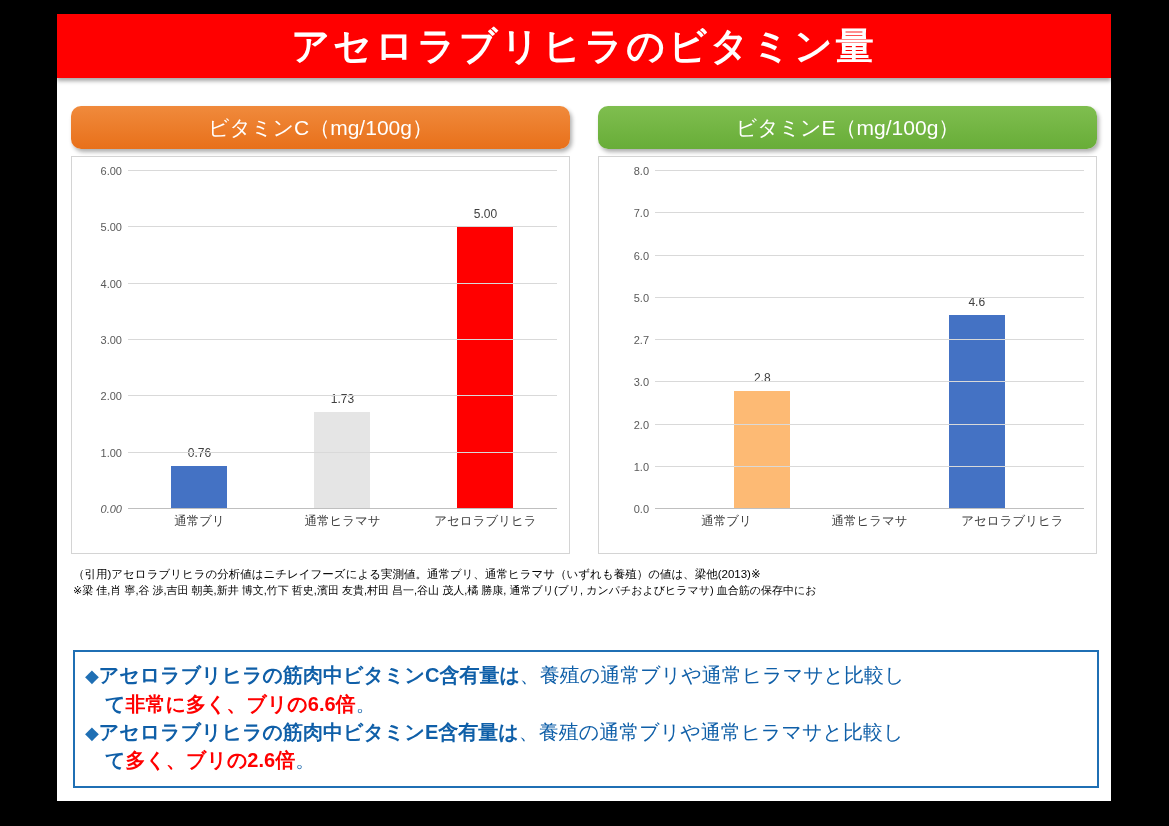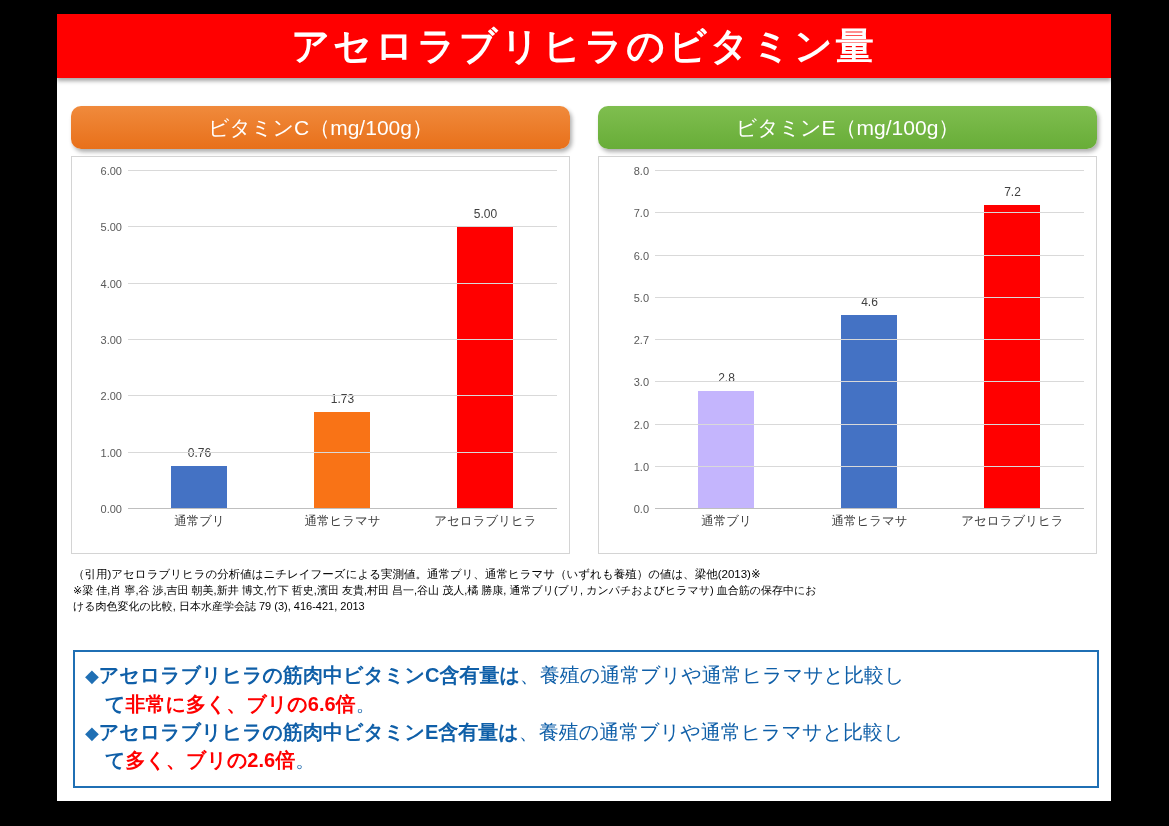--- a/index.html
+++ b/index.html
@@ -310,11 +310,6 @@
                     <div class="bar-value">4.6</div>
                   </div>
                 </div>
-                <div class="bar-slot">
-                  <div class="bar" style="height: 90%; background: rgb(255, 0, 0);">
-                    <div class="bar-value">7.2</div>
-                  </div>
-                </div>
               </div>
           <div class="gridline base" style="bottom: 0%;"></div>
               <div class="gridline" style="bottom: 12.5%;"></div>

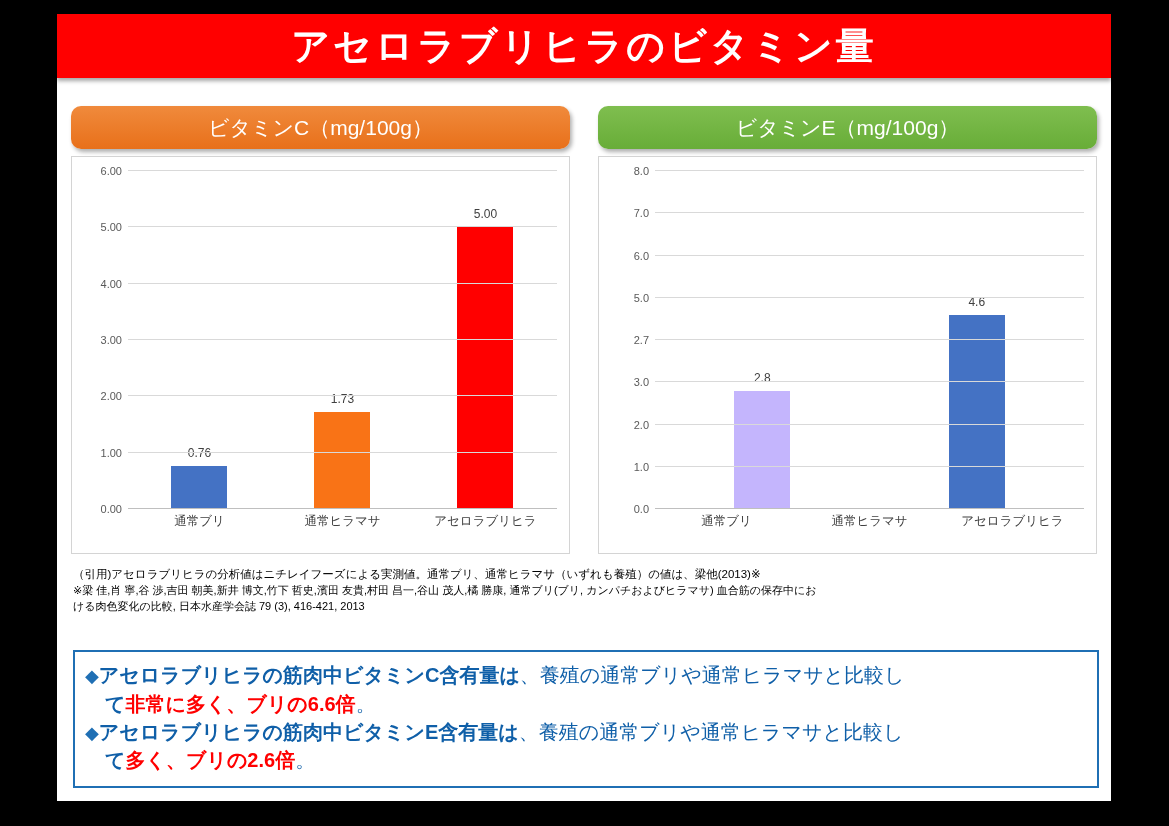--- a/index.html
+++ b/index.html
@@ -301,7 +301,7 @@
           <div class="plot-area" id="plot1">
             <div class="bars" id="bars1">
                 <div class="bar-slot">
-                  <div class="bar" style="height: 35%; background: #c4b5fd;">
+                  <div class="bar" style="height: 35%; background: #fdba74;">
                     <div class="bar-value">2.8</div>
                   </div>
                 </div>

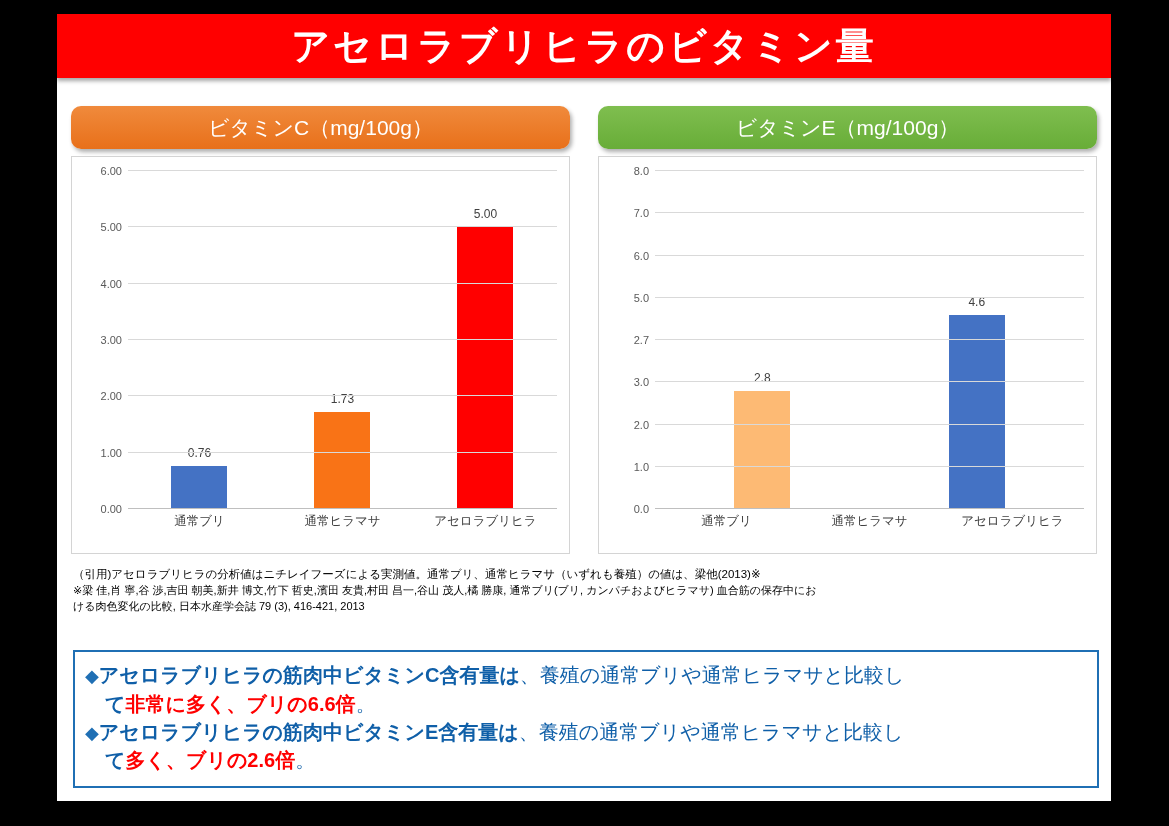--- a/index.html
+++ b/index.html
@@ -254,7 +254,7 @@
                   </div>
                 </div>
                 <div class="bar-slot">
-                  <div class="bar" style="height: 28.8333%; background: #f97316; margin-top: 14px;">
+                  <div class="bar" style="height: 28.8333%; background: #e5e5e5; margin-top: 14px;">
                     <div class="bar-value">1.73</div>
                   </div>
                 </div>

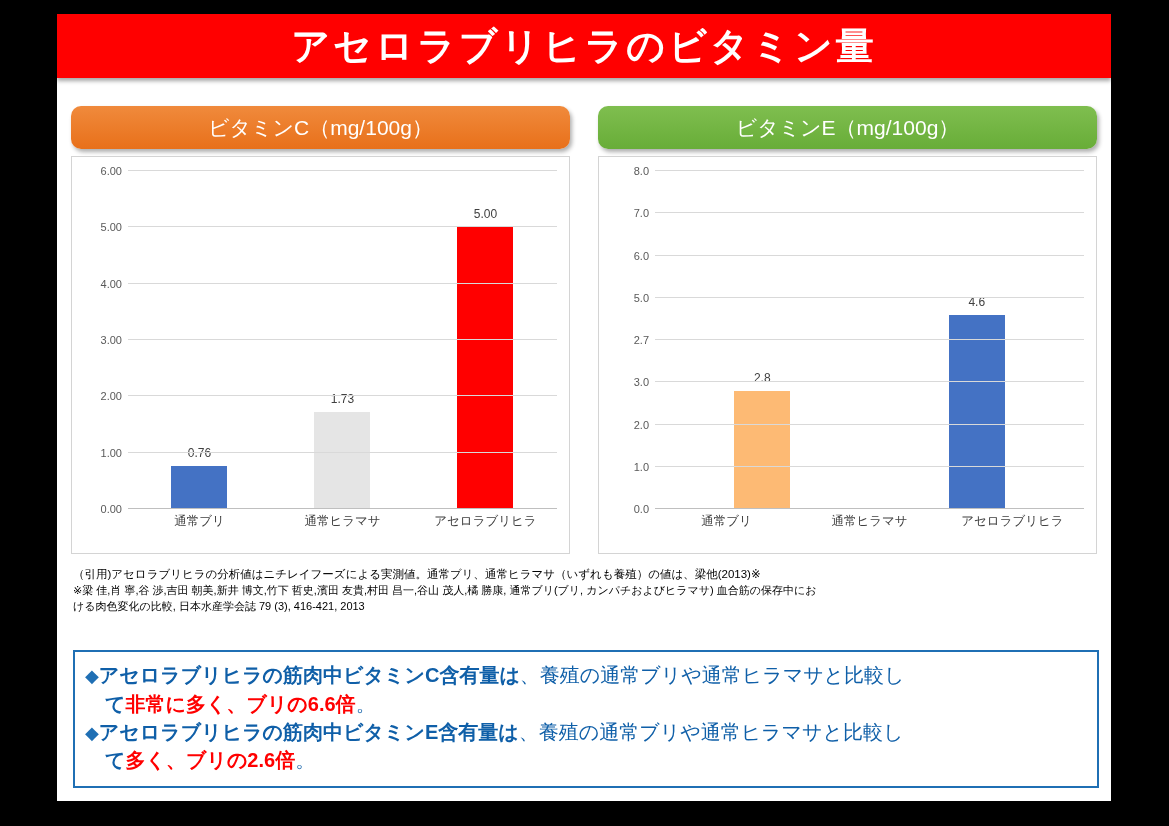--- a/index.html
+++ b/index.html
@@ -238,7 +238,7 @@
       <div class="chart-frame">
         <div class="plot-wrap">
           <div class="y-axis" id="yaxis0">
-              <div class="y-tick" style="bottom: calc(0% + 0px); top: auto; transform: translateY(50%);">0.00</div>
+              <div class="y-tick" style="bottom: calc(0% + 0px); top: auto; transform: translateY(50%); font-style: italic;">0.00</div>
               <div class="y-tick" style="bottom: calc(16.6667% + 0px); top: auto; transform: translateY(50%);">1.00</div>
               <div class="y-tick" style="bottom: calc(33.3333% + 0px); top: auto; transform: translateY(50%);">2.00</div>
               <div class="y-tick" style="bottom: calc(50% + 0px); top: auto; transform: translateY(50%);">3.00</div>

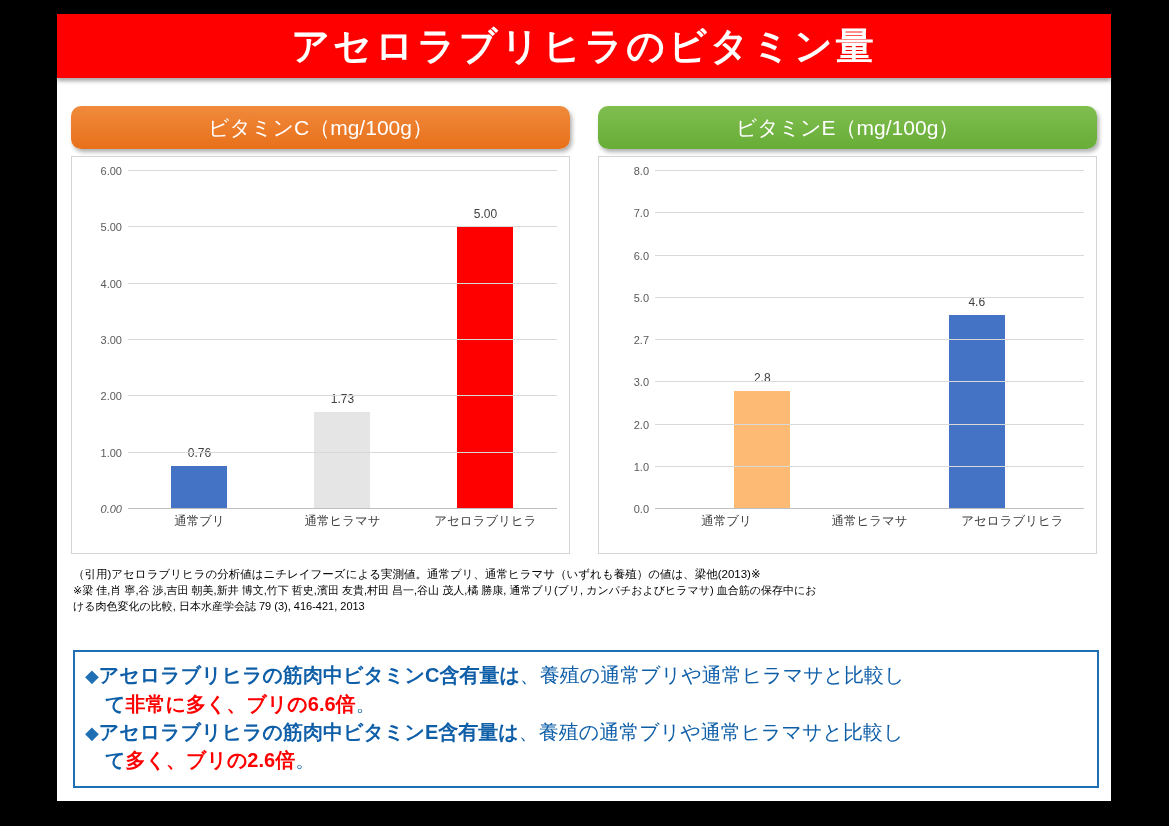--- a/index.html
+++ b/index.html
@@ -335,7 +335,6 @@
   <div class="citation">
     <div class="line1">（引用)アセロラブリヒラの分析値はニチレイフーズによる実測値。通常ブリ、通常ヒラマサ（いずれも養殖）の値は、梁他(2013)※</div>
     <div class="line2">※梁 佳,肖 寧,谷 渉,吉田 朝美,新井 博文,竹下 哲史,濱田 友貴,村田 昌一,谷山 茂人,橘 勝康, 通常ブリ(ブリ, カンパチおよびヒラマサ) 血合筋の保存中にお</div>
-    <div class="line3">ける肉色変化の比較, 日本水産学会誌 79 (3), 416-421, 2013</div>
   </div>
 
   <div class="summary-box">

